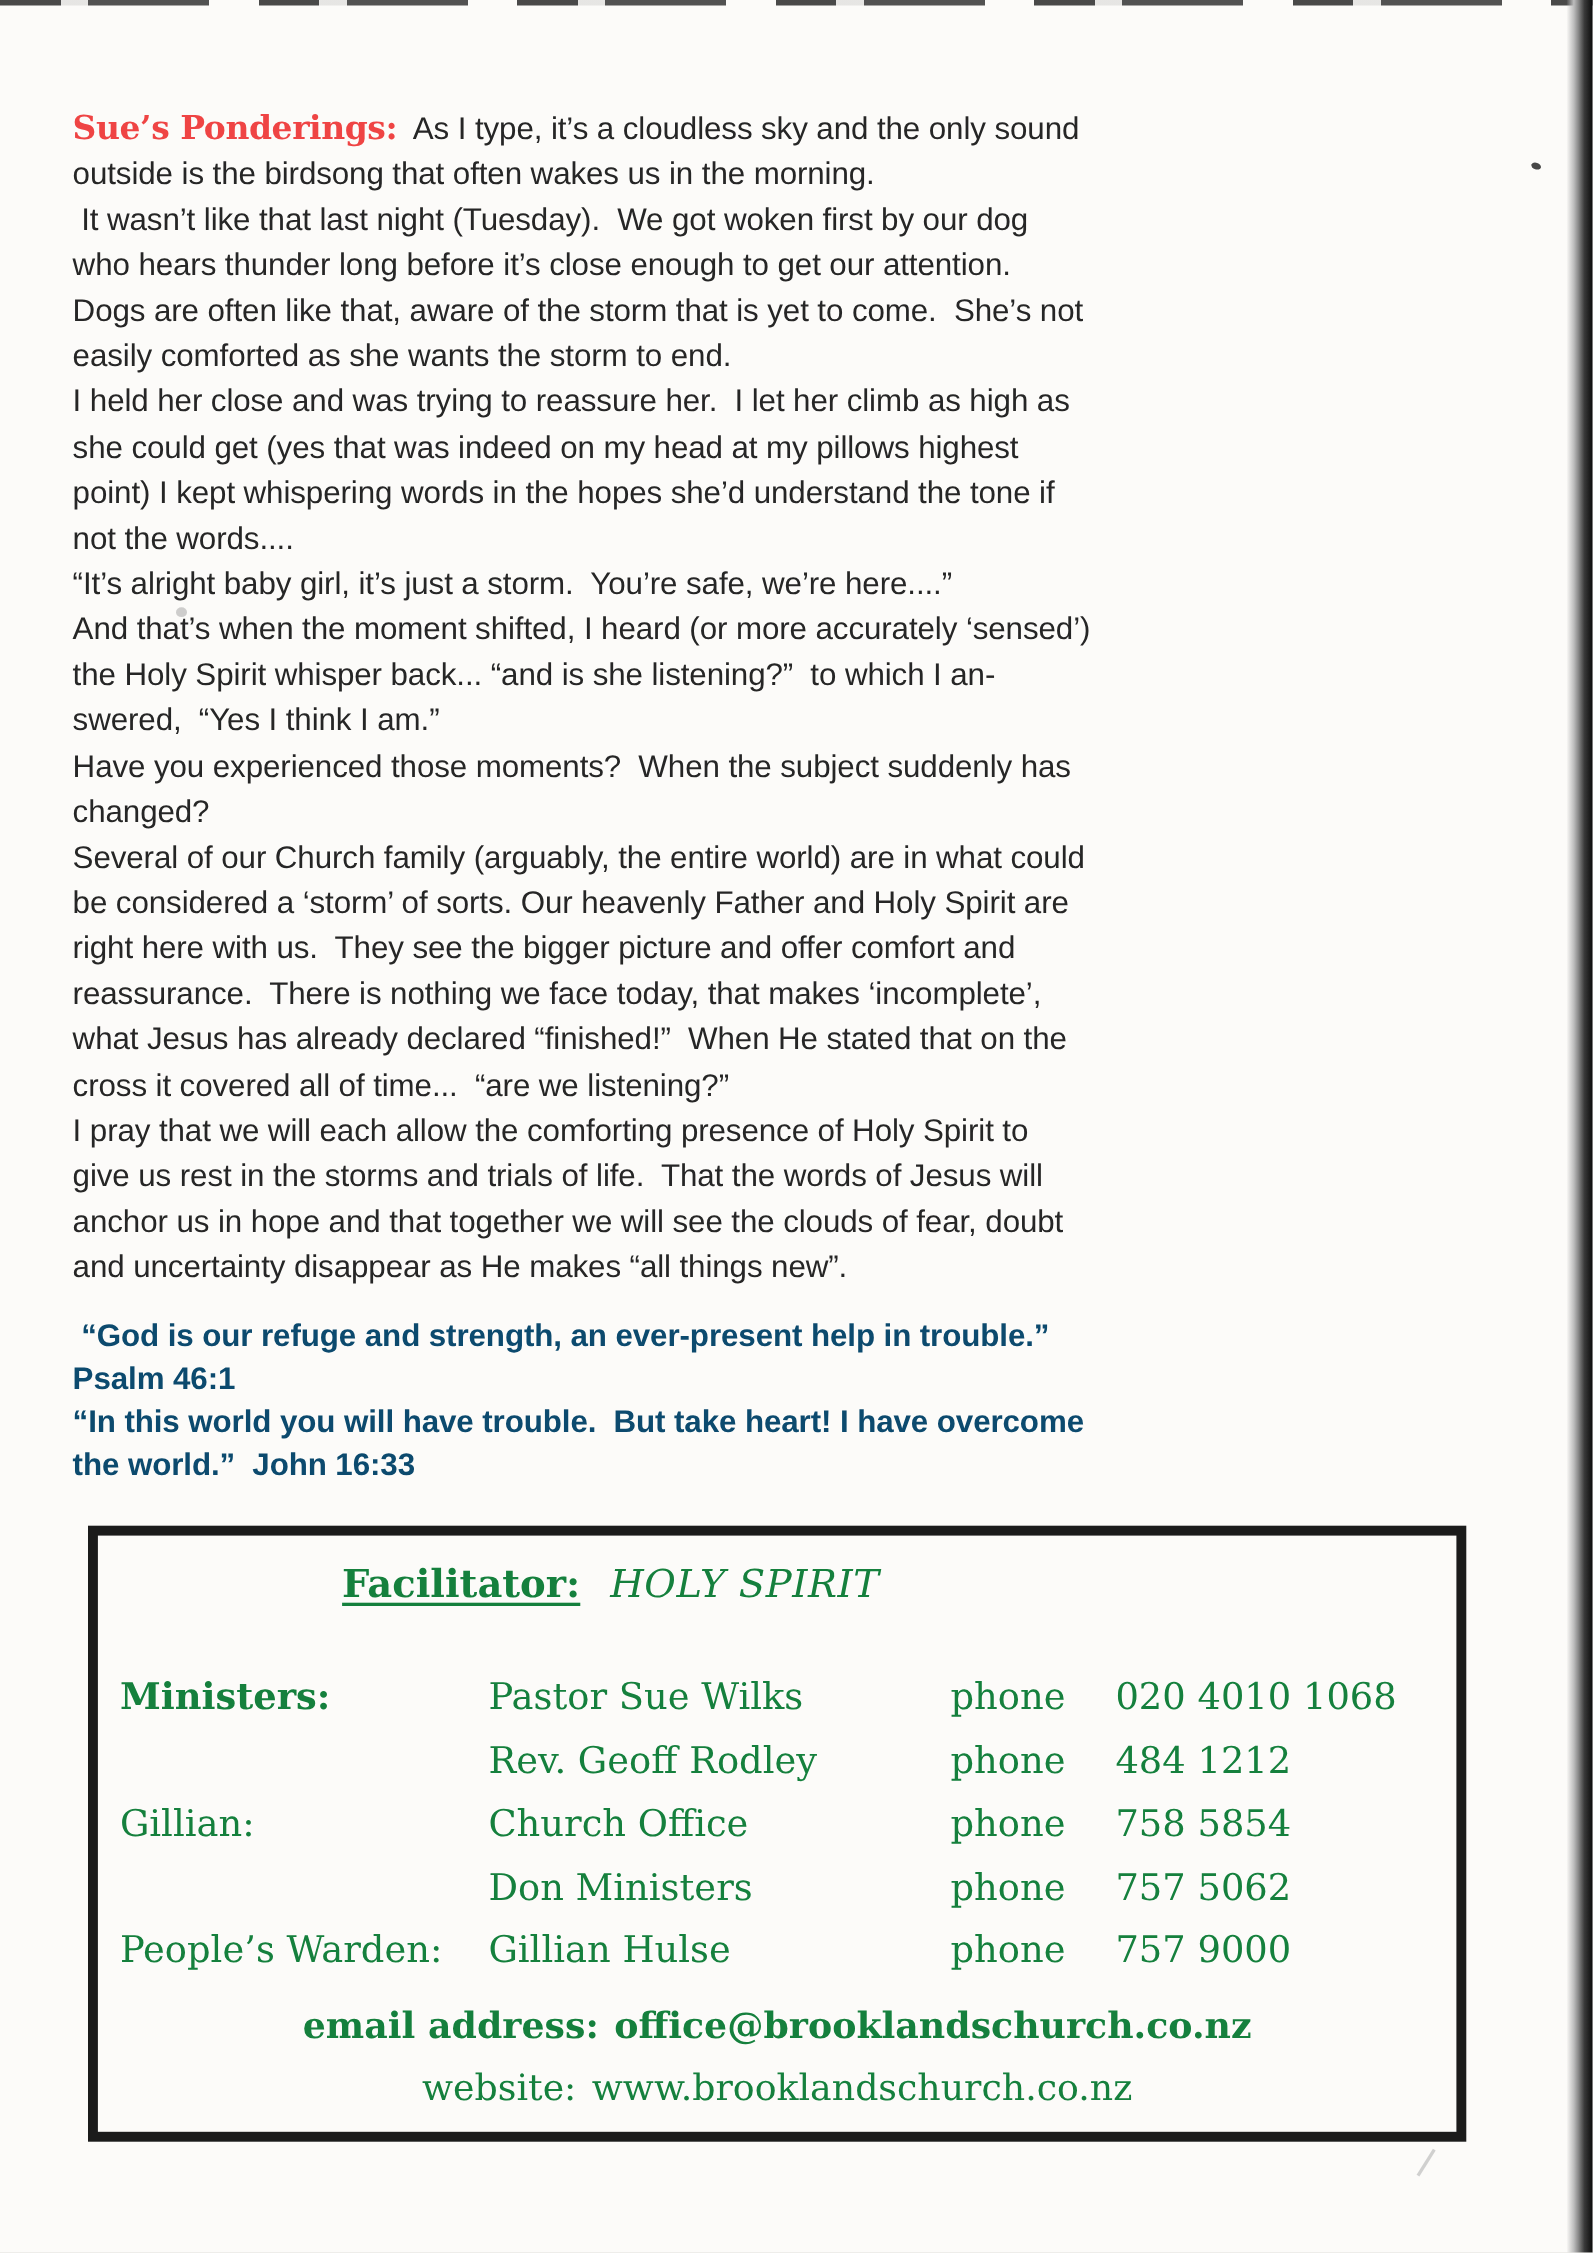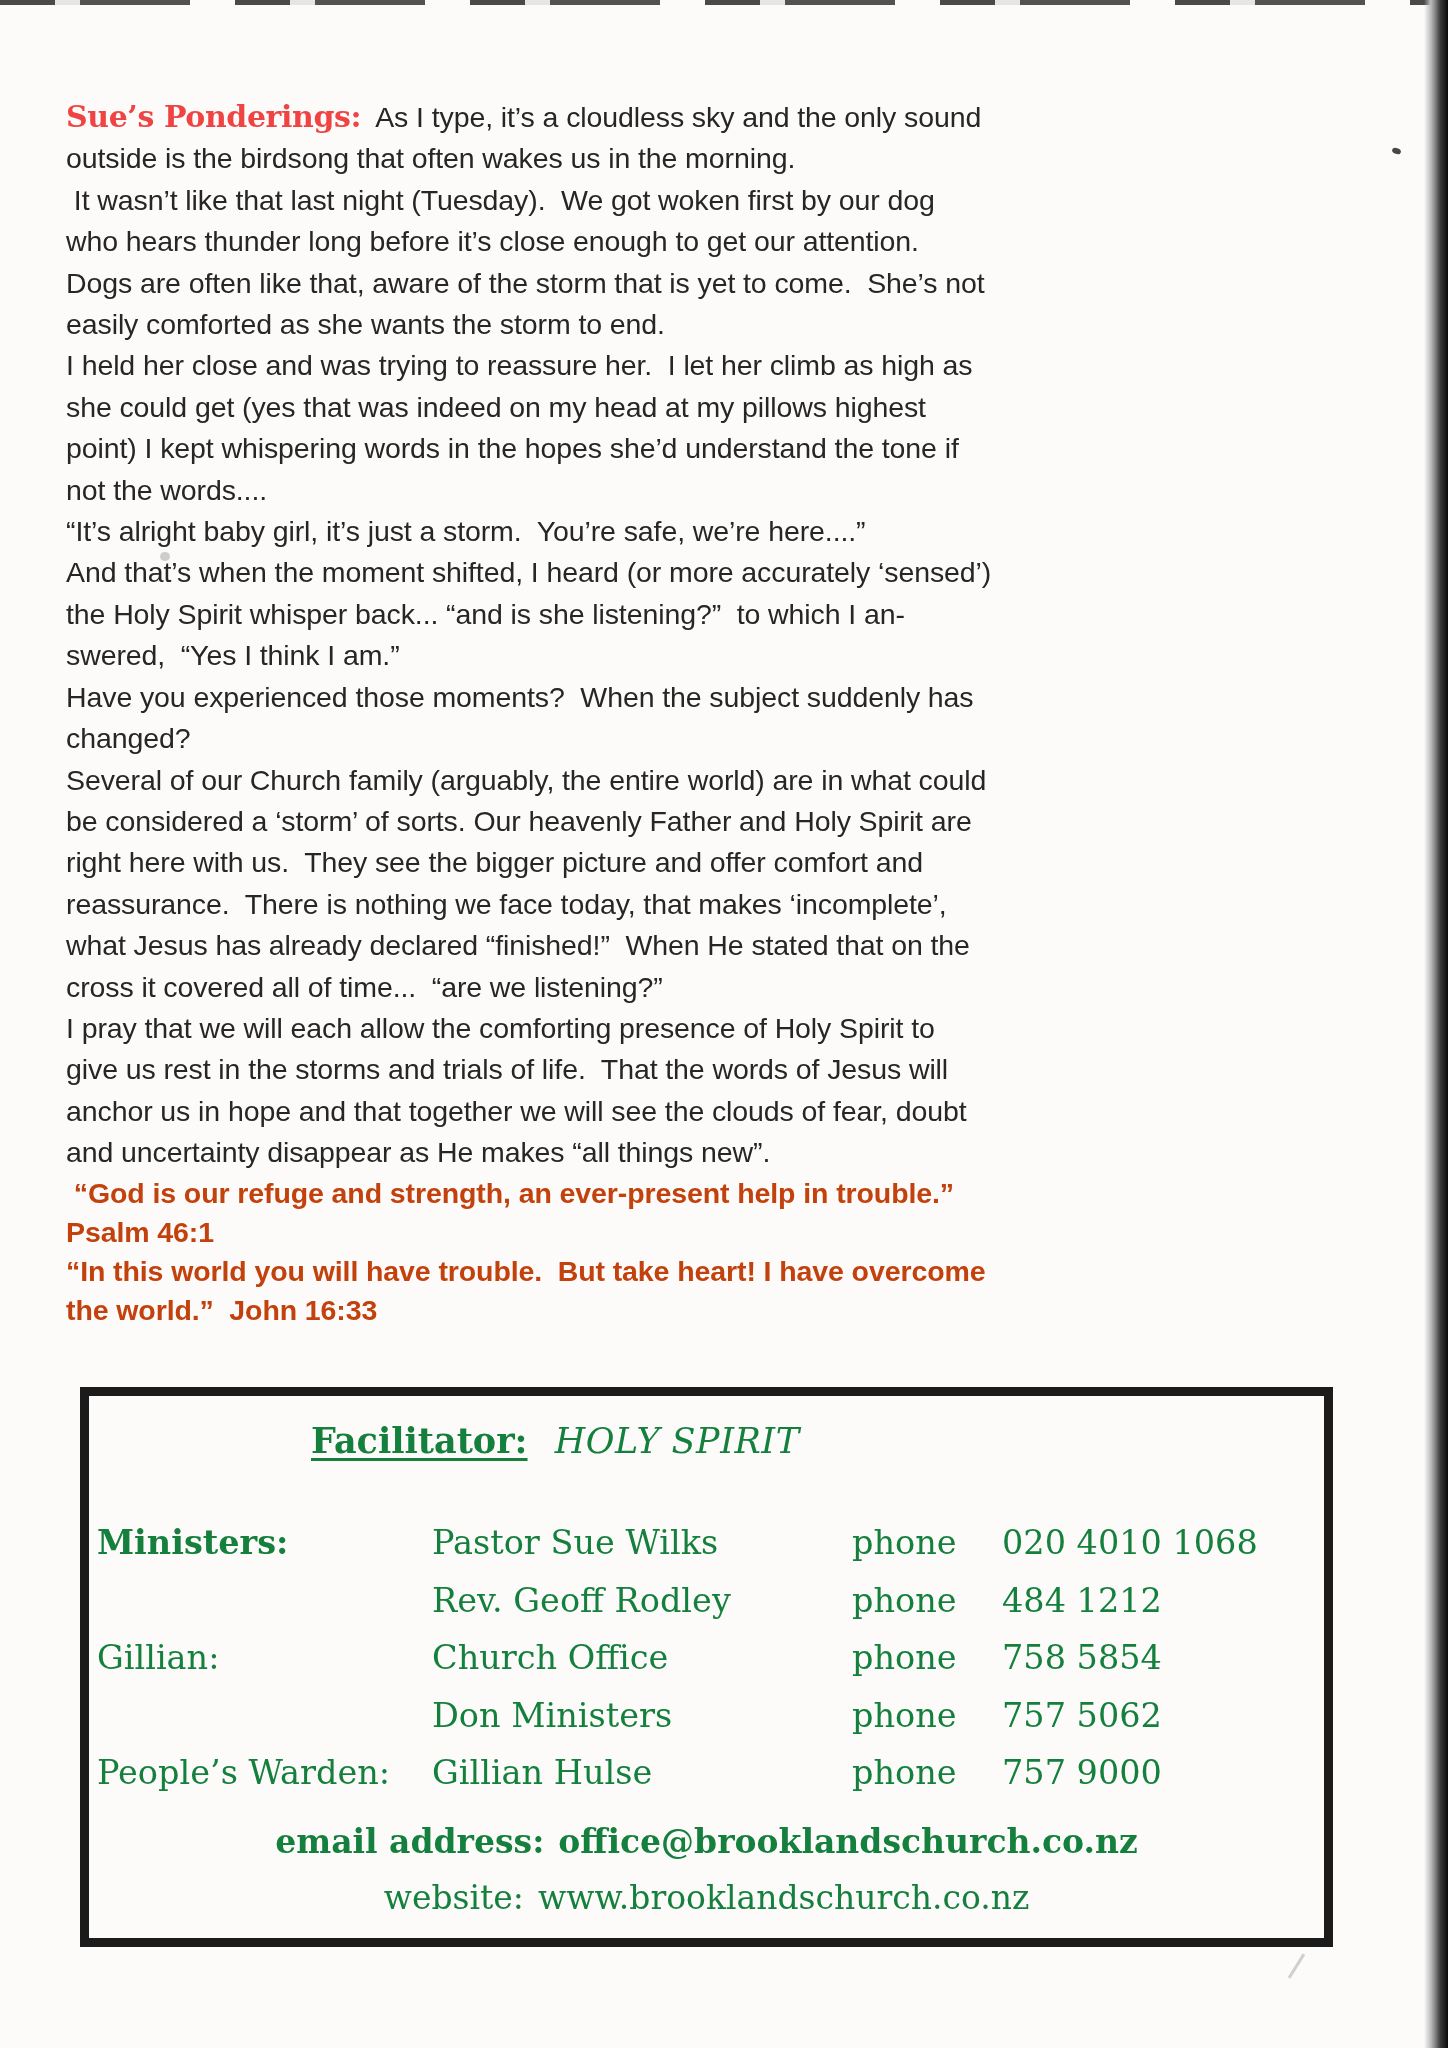--- a/index.html
+++ b/index.html
@@ -42,8 +42,8 @@
   }
   
   .scripture{
-    font-weight:bold;font-size:28.5px;line-height:39px;
-    white-space:pre-wrap;color:#c2410c;width:1030px;letter-spacing:-0.1px;
+    margin-top:22px;font-weight:bold;font-size:28.5px;line-height:39px;
+    white-space:pre-wrap;color:#0c4a6e;width:1030px;letter-spacing:-0.1px;
   }
   
   .contact-box{

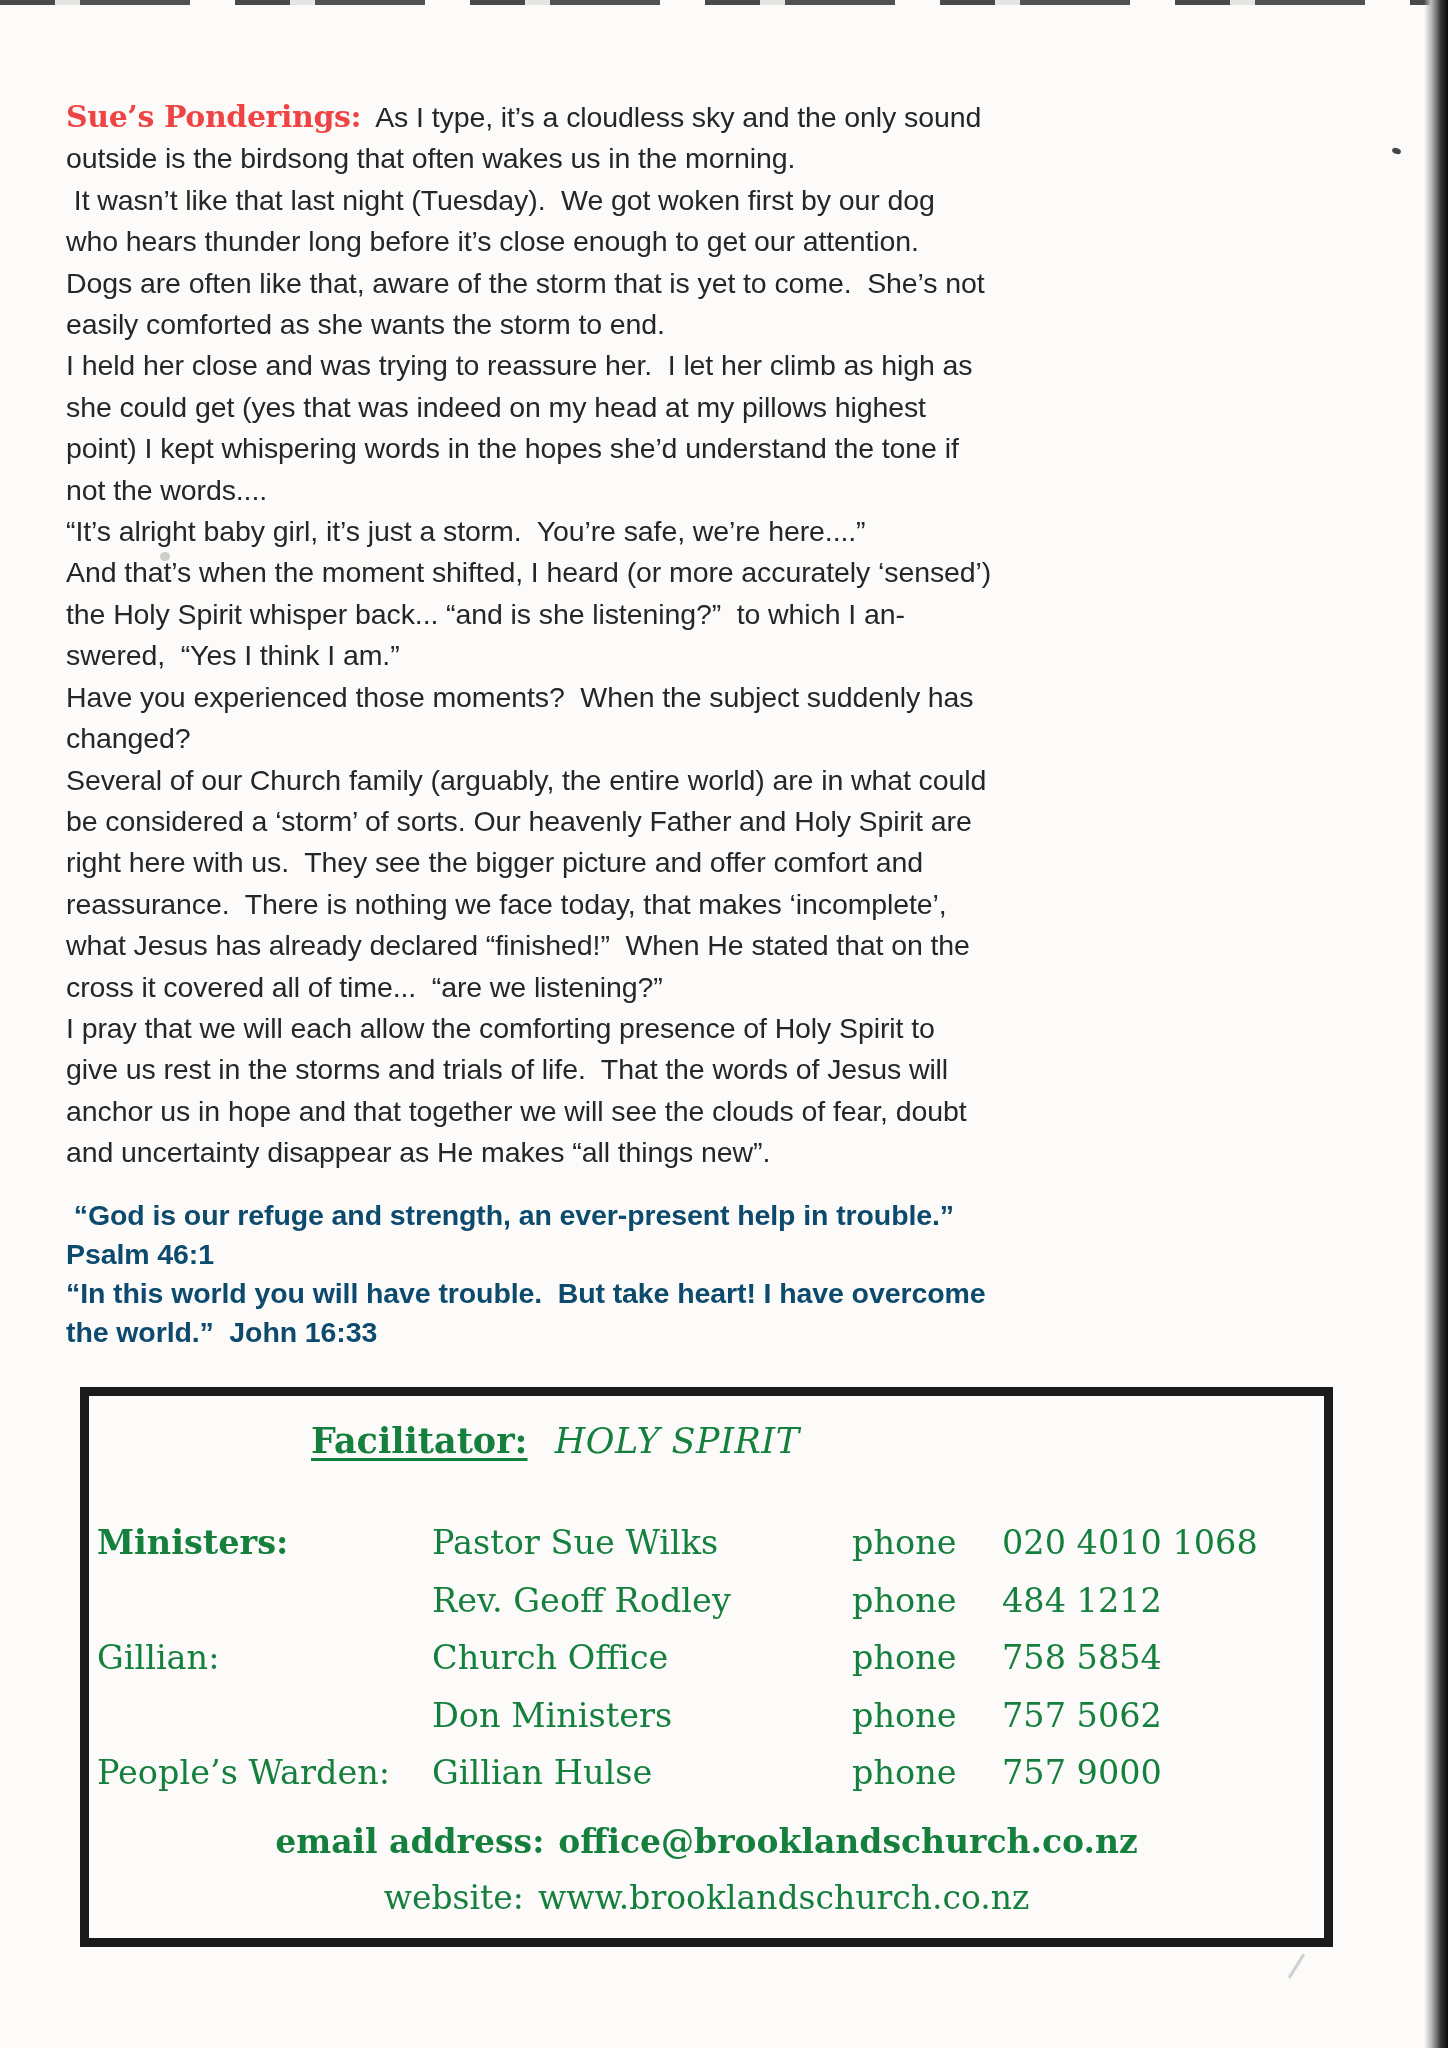--- a/index.html
+++ b/index.html
@@ -59,7 +59,7 @@
     text-underline-offset:5px;
   }
   .facilitator-value{font-style:italic;padding-left:16px;letter-spacing:.5px;}
-  .contact-rows{margin-top:50px;padding-left:8px;}
+  .contact-rows{margin-top:50px;padding-left:20px;}
   .contact-row{
     display:grid;
     grid-template-columns:335px 420px 150px auto;

